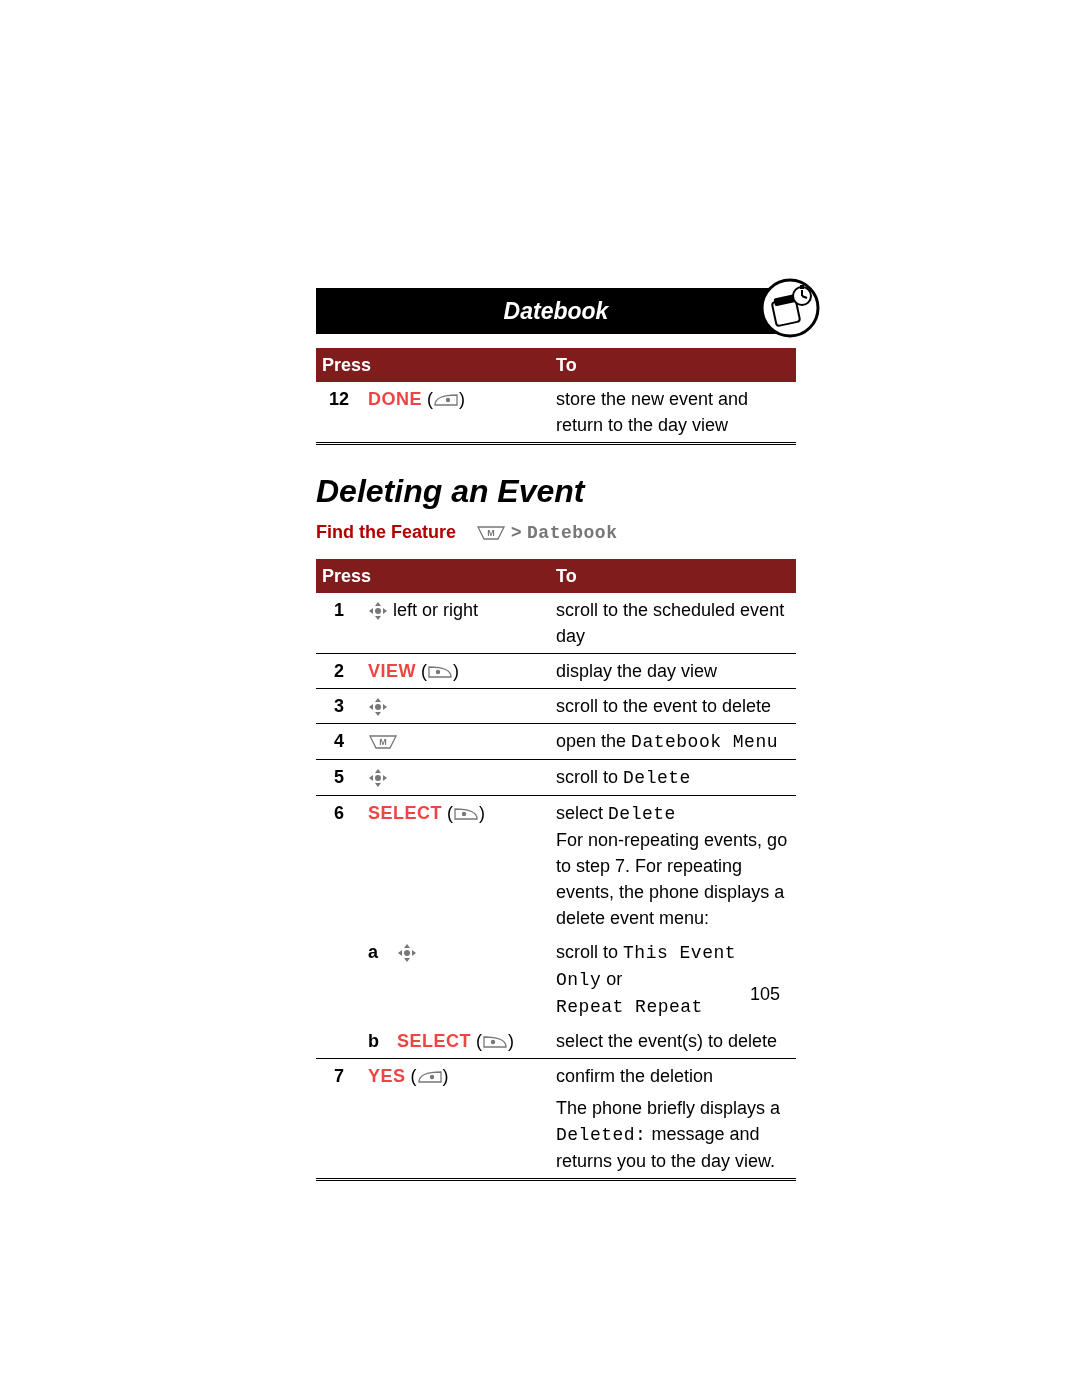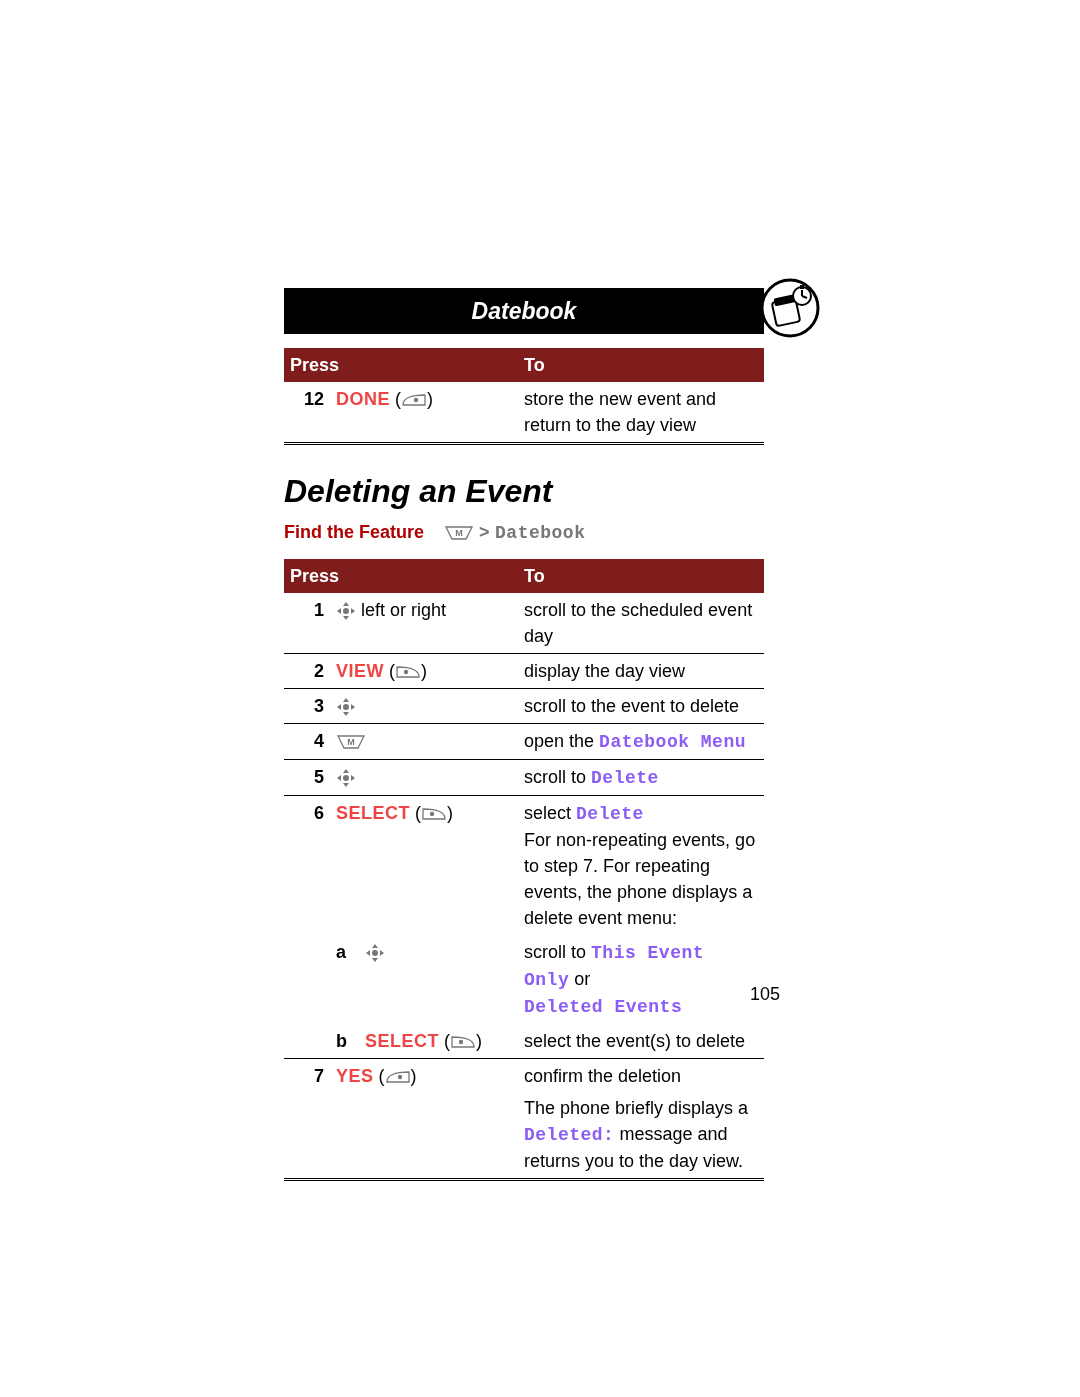--- a/index.html
+++ b/index.html
@@ -4,7 +4,7 @@
 <style>
   html,body{margin:0;padding:0;background:#fff;color:#000;font-family:Arial,Helvetica,sans-serif;}
   .page{width:1080px;height:1397px;position:relative;}
-  .content{position:absolute;left:284px;top:288px;width:480px;}
+  .content{position:absolute;left:316px;top:288px;width:480px;}
   .title-bar{background:#000;color:#fff;font-style:italic;font-weight:bold;height:46px;line-height:46px;text-align:center;font-size:23px;position:relative;}
   .corner-icon{position:absolute;left:760px;top:278px;}
   .tbl{width:480px;border-collapse:collapse;font-size:18px;line-height:26px;}

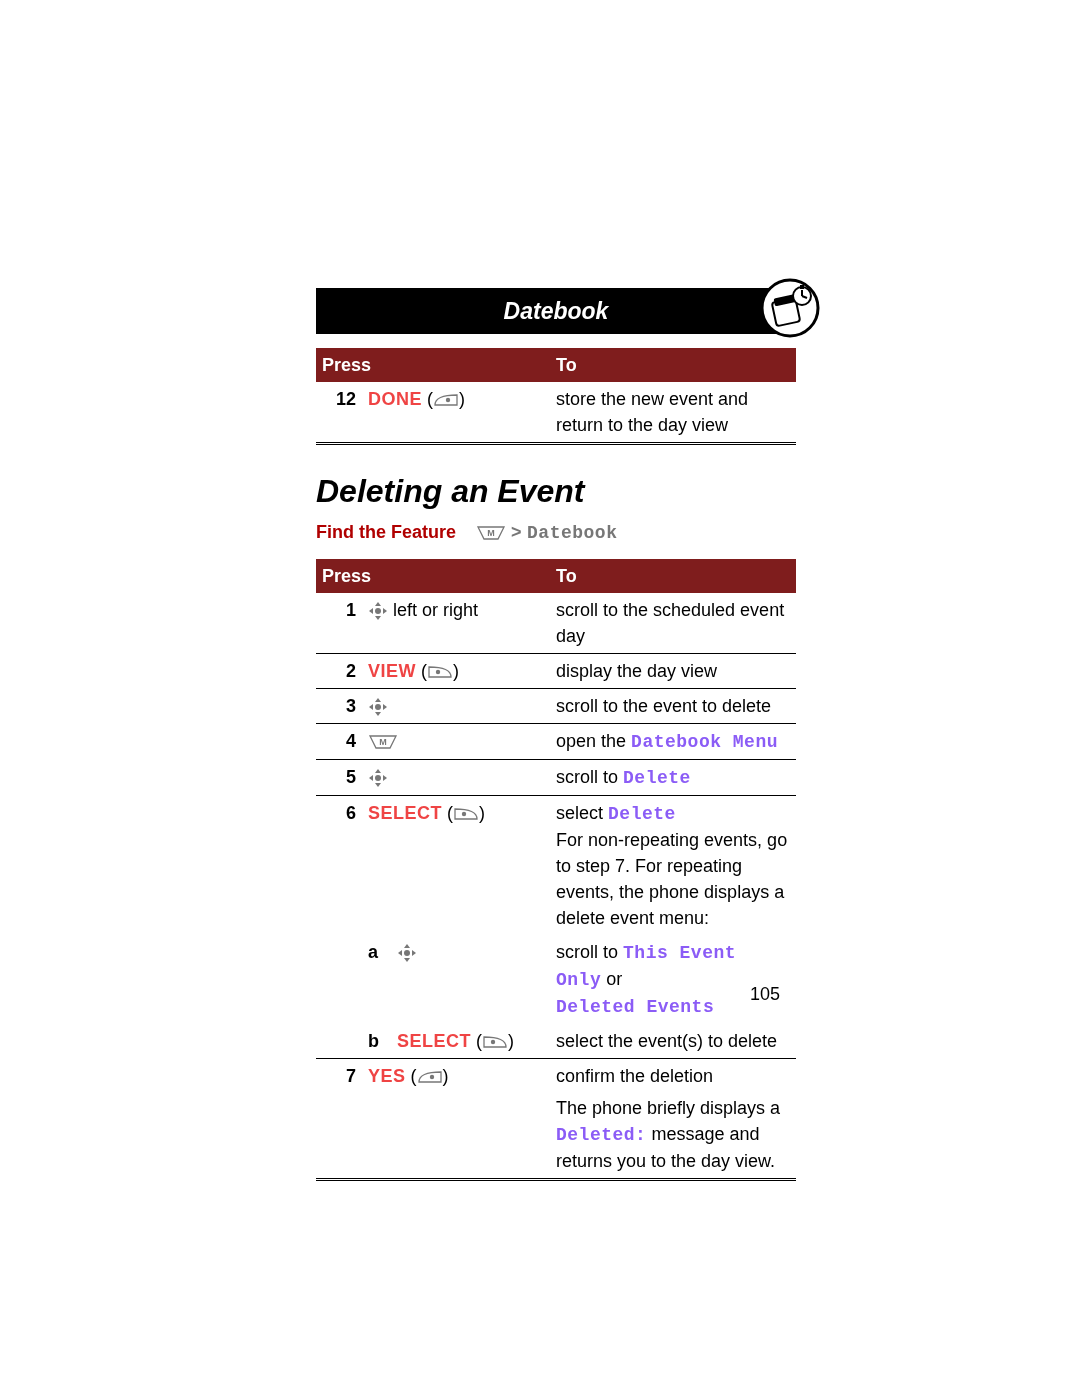--- a/index.html
+++ b/index.html
@@ -10,7 +10,7 @@
   .tbl{width:480px;border-collapse:collapse;font-size:18px;line-height:26px;}
   .tbl thead th{background:#7f1d1d;color:#fff;font-weight:bold;text-align:left;padding:4px 6px;font-size:18px;}
   .tbl td{vertical-align:top;padding:4px 6px;}
-  .num{width:34px;font-weight:bold;text-align:right;padding-left:6px;}
+  .num{width:34px;font-weight:bold;text-align:center;padding-left:6px;}
   .press-col{width:176px;}
   .softkey{color:#ef4444;font-weight:bold;letter-spacing:0.5px;font-family:"Arial Narrow",Arial,sans-serif;}
   .menutext{color:#8b5cf6;font-weight:bold;letter-spacing:0.5px;font-family:"Courier New",monospace;}

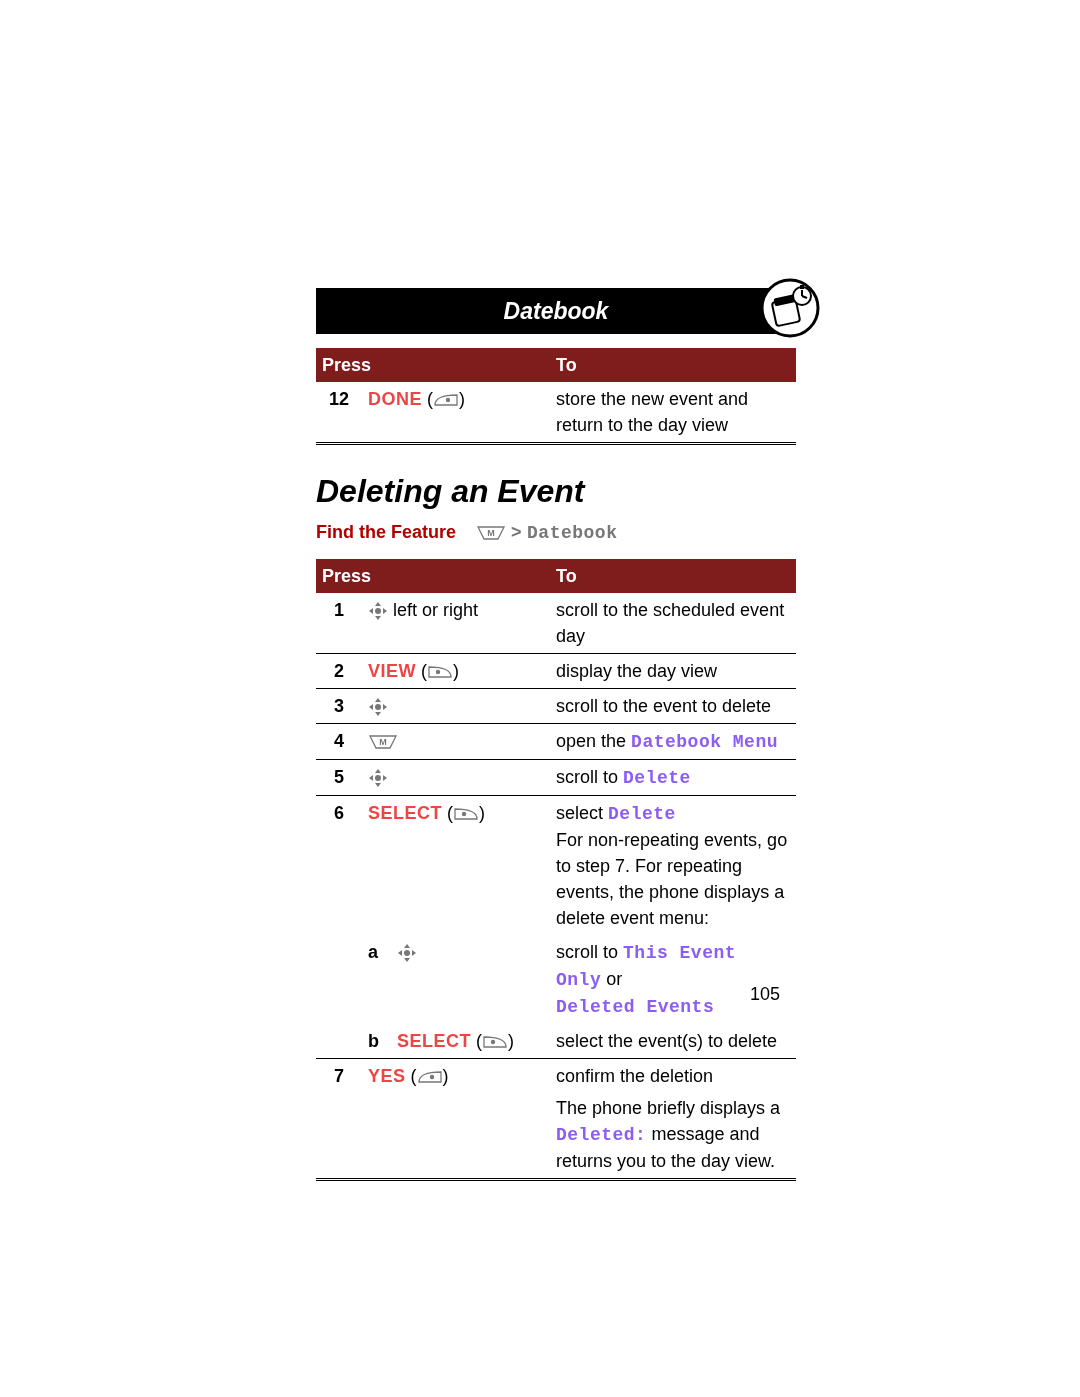--- a/index.html
+++ b/index.html
@@ -13,7 +13,7 @@
   .num{width:34px;font-weight:bold;text-align:center;padding-left:6px;}
   .press-col{width:176px;}
   .softkey{color:#ef4444;font-weight:bold;letter-spacing:0.5px;font-family:"Arial Narrow",Arial,sans-serif;}
-  .menutext{color:#8b5cf6;font-weight:bold;letter-spacing:0.5px;font-family:"Courier New",monospace;}
+  .menutext{color:#000000;font-weight:normal;letter-spacing:0.5px;font-family:"Courier New",monospace;}
   .rule td{border-bottom:1px solid #000;}
   .thick-rule td{border-bottom:3px double #000;}
   .section-h{font-weight:bold;font-style:italic;font-size:32px;margin:28px 0 12px 0;}

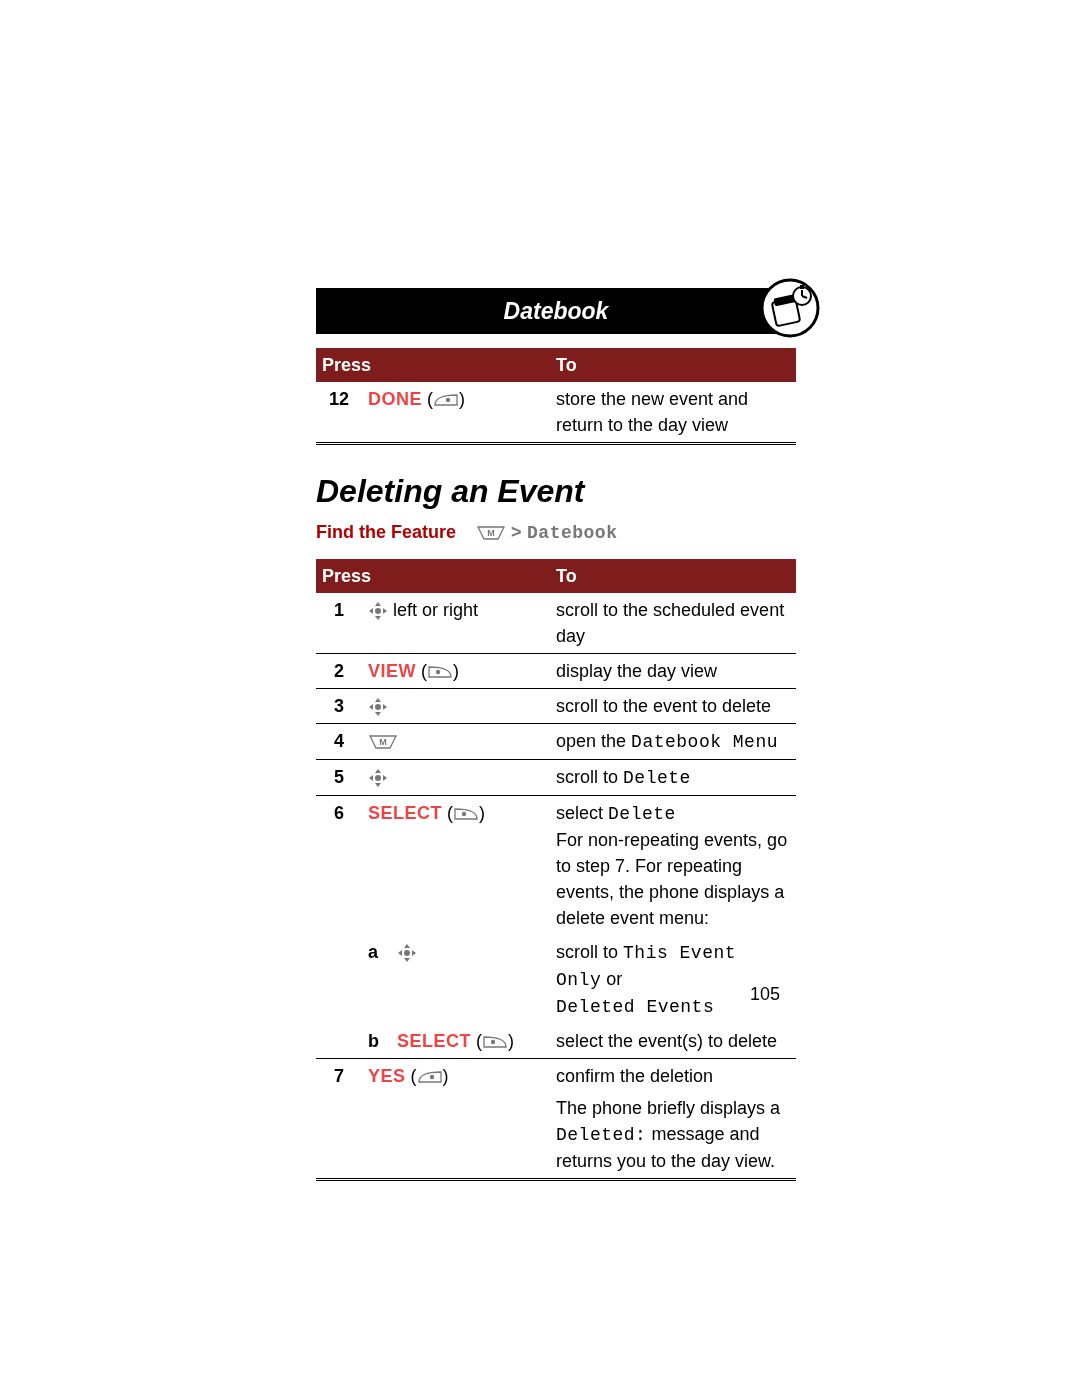--- a/index.html
+++ b/index.html
@@ -185,7 +185,7 @@
               </svg>
           </td>
           <td>
-            <span>scroll to </span><span class="menutext">This Event Only</span><span> or </span><br><span class="menutext">Deleted Events</span>
+            <span>scroll to </span><span class="menutext">This Event Only</span><span> or </span><br><span class="menutext">Repeat Repeat</span>
           </td>
         </tr>
 

